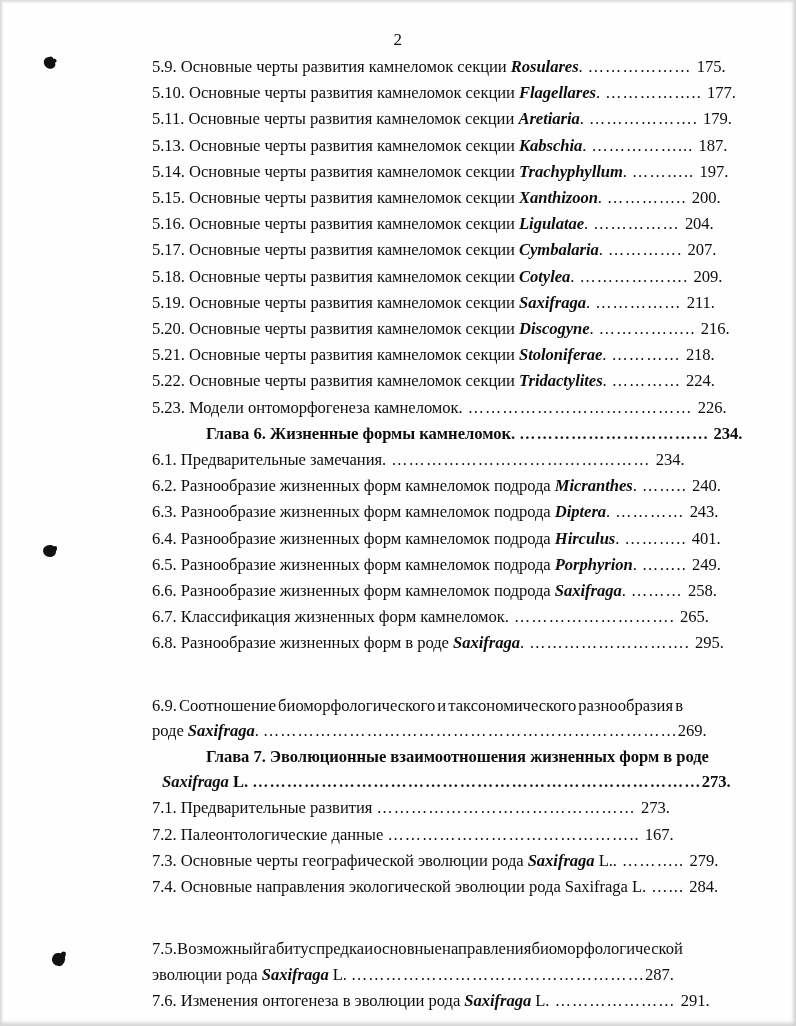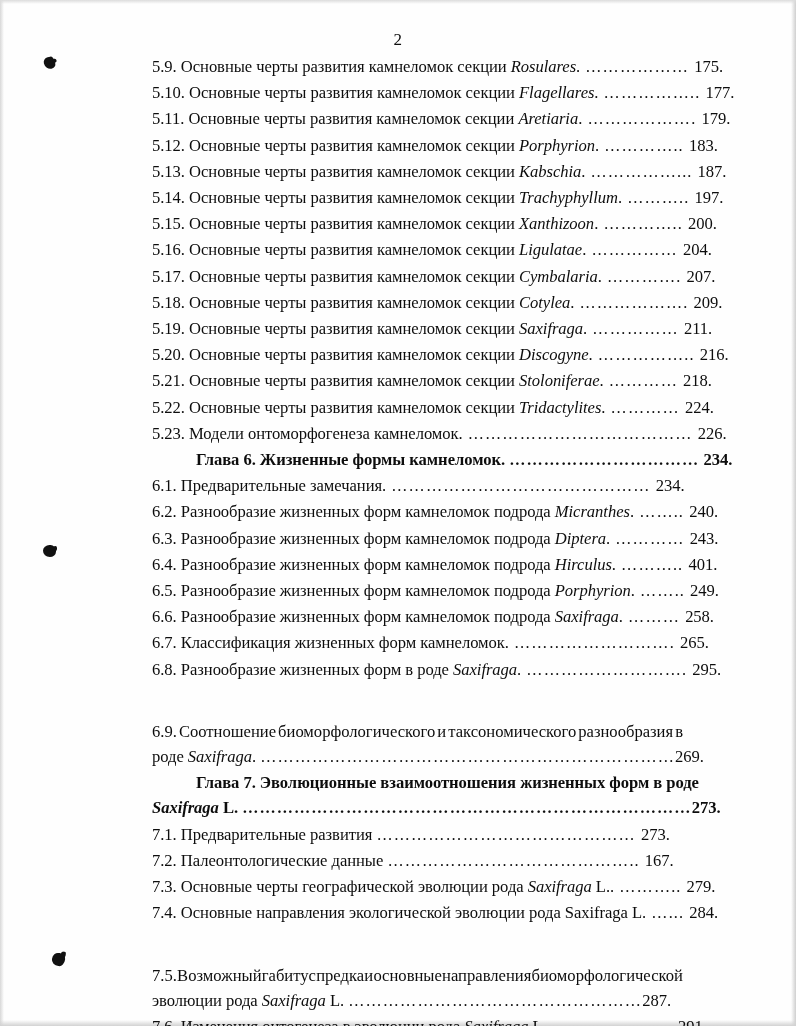--- a/index.html
+++ b/index.html
@@ -64,7 +64,7 @@
   }
   .chapter-indent { padding-left: 44px; }
 
-  .it  { font-style: italic; }
+  .it  { font-style: italic; font-weight: bold; }
   .bi  { font-style: italic; font-weight: bold; }
 
   .leader {

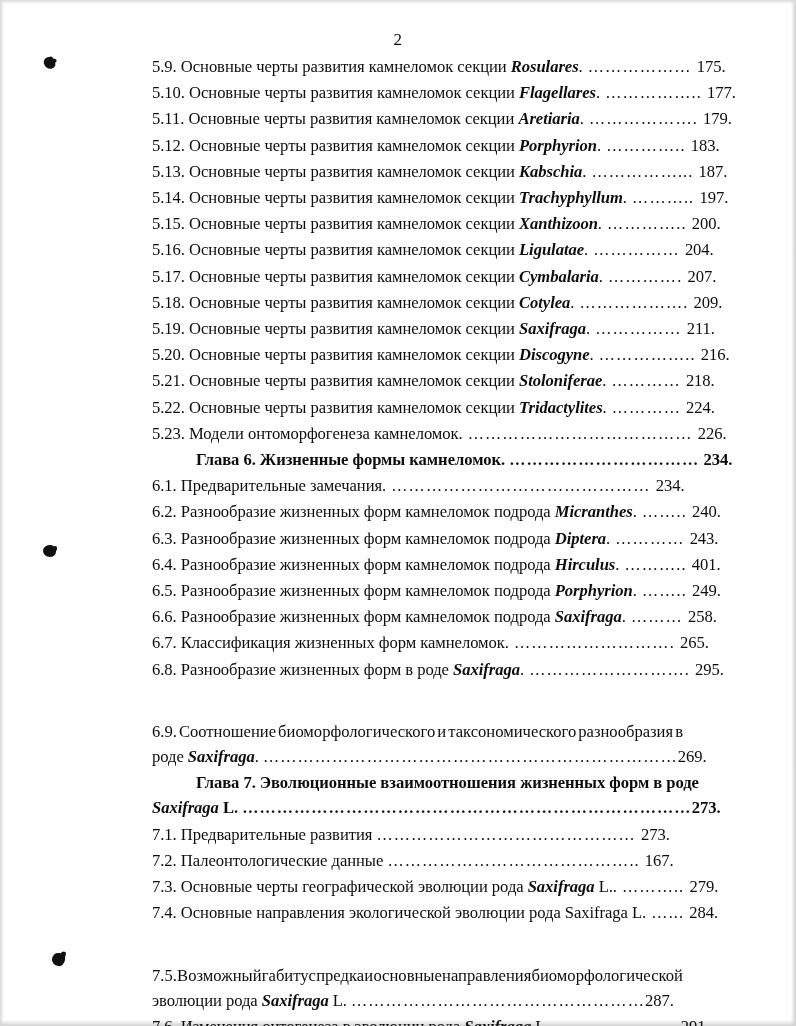--- a/index.html
+++ b/index.html
@@ -126,7 +126,6 @@
         <div class="toc-line"><span>5.9. </span><span>Основные черты развития камнеломок секции </span><span class="it">Rosulares</span><span>.</span><span class="leader"> ……………… </span><span class="pg">175.</span></div>
         <div class="toc-line"><span>5.10. </span><span>Основные черты развития камнеломок секции </span><span class="it">Flagellares</span><span>.</span><span class="leader"> …………….. </span><span class="pg">177.</span></div>
         <div class="toc-line"><span>5.11. </span><span>Основные черты развития камнеломок секции </span><span class="it">Aretiaria</span><span>.</span><span class="leader"> ………………. </span><span class="pg">179.</span></div>
-        <div class="toc-line"><span>5.12. </span><span>Основные черты развития камнеломок секции </span><span class="it">Porphyrion</span><span>.</span><span class="leader"> ………….. </span><span class="pg">183.</span></div>
         <div class="toc-line"><span>5.13. </span><span>Основные черты развития камнеломок секции </span><span class="it">Kabschia</span><span>.</span><span class="leader"> ……………... </span><span class="pg">187.</span></div>
         <div class="toc-line"><span>5.14. </span><span>Основные черты развития камнеломок секции </span><span class="it">Trachyphyllum</span><span>.</span><span class="leader"> ……….. </span><span class="pg">197.</span></div>
         <div class="toc-line"><span>5.15. </span><span>Основные черты развития камнеломок секции </span><span class="it">Xanthizoon</span><span>.</span><span class="leader"> ………….. </span><span class="pg">200.</span></div>

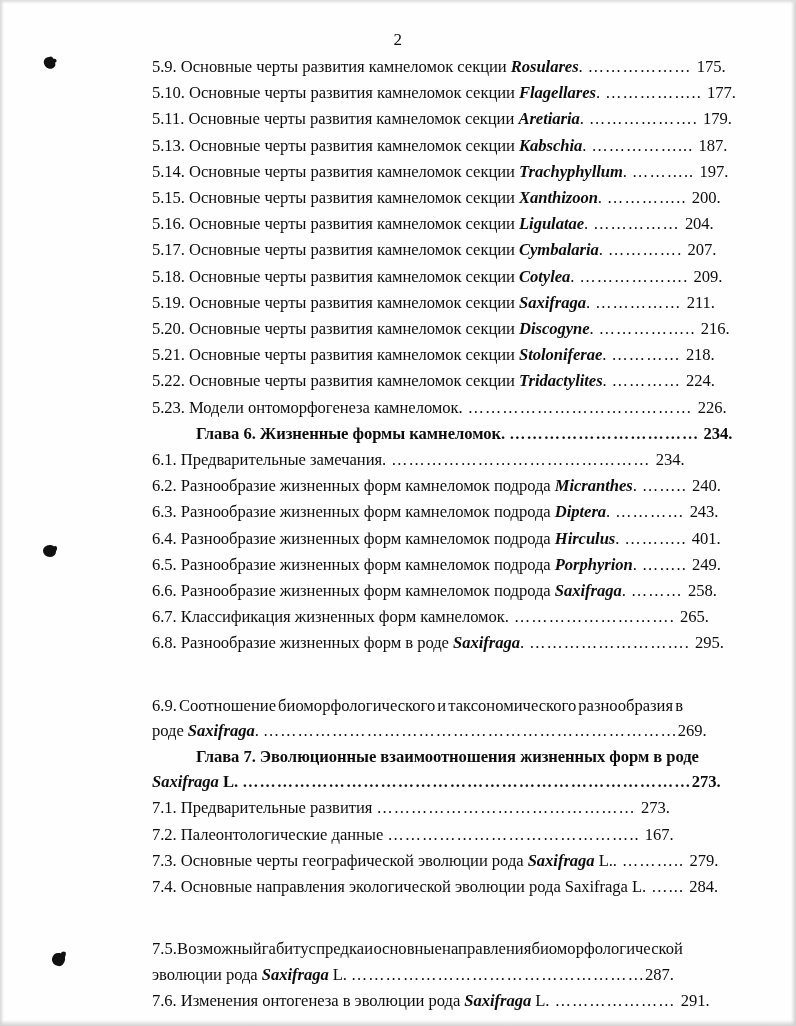--- a/index.html
+++ b/index.html
@@ -61,6 +61,7 @@
 
   .chapter {
     font-weight: bold;
+    margin-left: 10px;
   }
   .chapter-indent { padding-left: 44px; }
 

